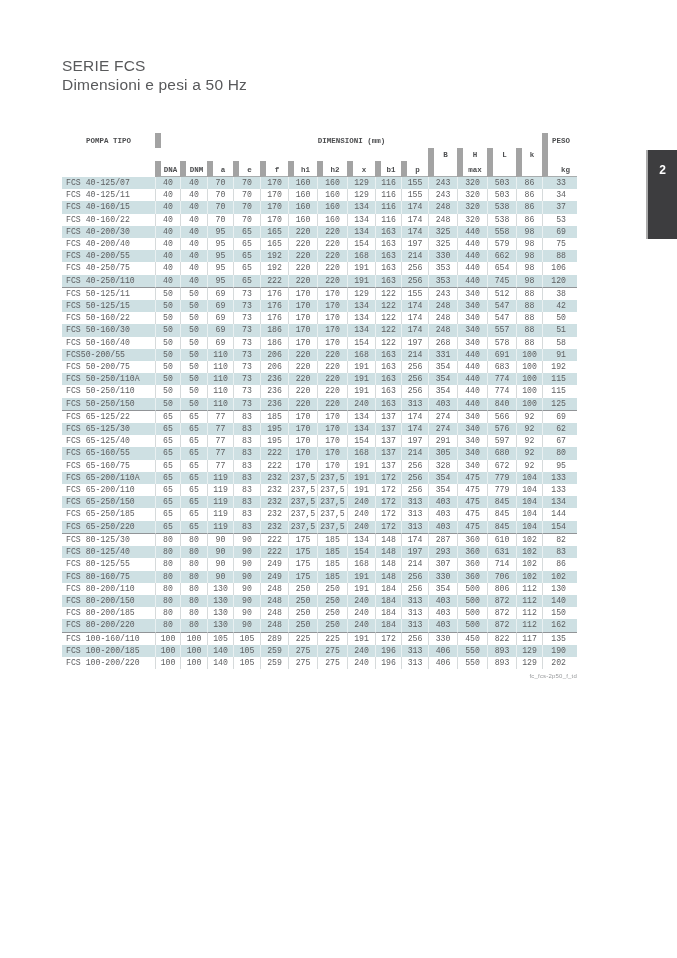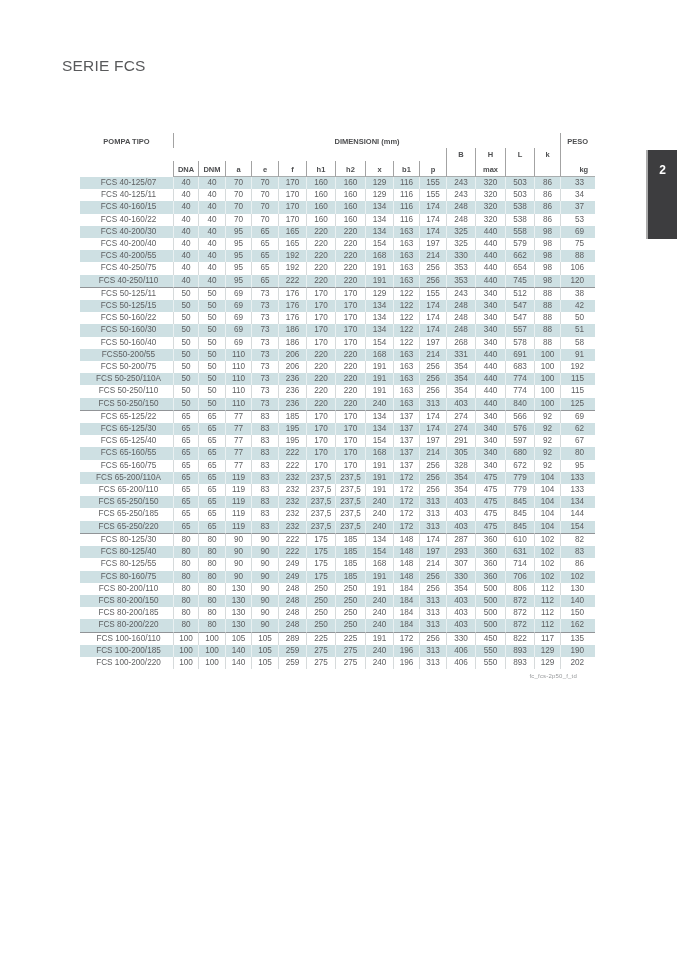--- a/index.html
+++ b/index.html
@@ -63,6 +63,7 @@
 
   <div class="title-block">
     <div class="title-line1">SERIE FCS</div>
+    <div class="title-line2">Dimensioni e pesi a 50 Hz</div>
   </div>
 
   <table class="dim-table">

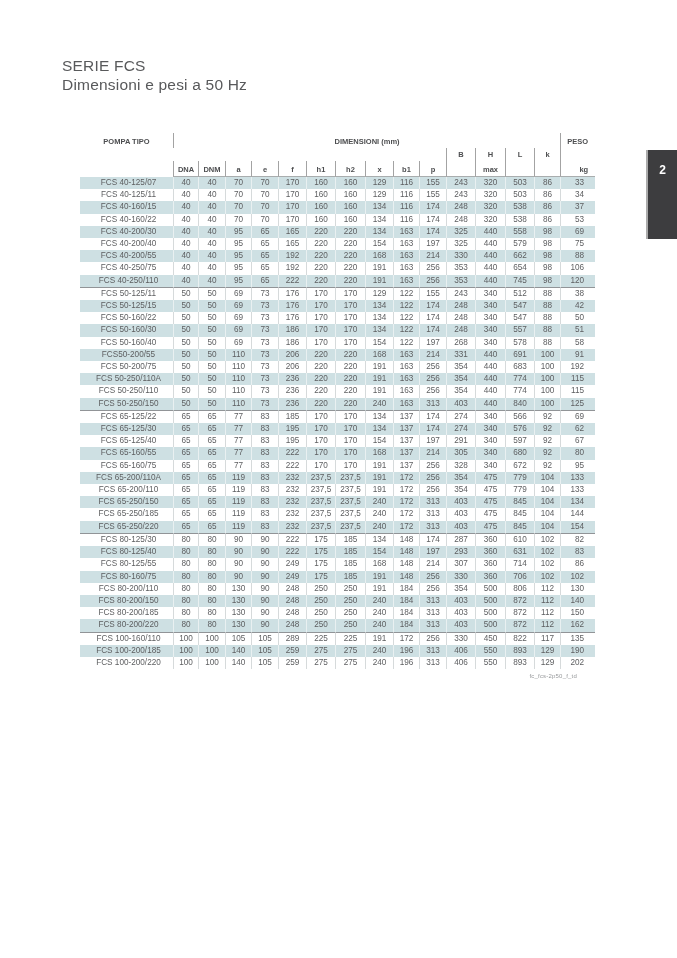--- a/index.html
+++ b/index.html
@@ -13,9 +13,10 @@
   .title-line2 { font-size:15.5px; line-height:19px; font-weight:400; letter-spacing:0.2px; }
 
   table.dim-table {
-    position:absolute; left:80px; top:133px; width:515px;
+    position:absolute; left:62px; top:133px; width:515px;
     border-collapse:separate; border-spacing:0; table-layout:fixed;
     color:#5d5e60;
+    font-family:Liberation Mono, monospace;
   }
   .dim-table th {
     font-size:7.5px; font-weight:bold; color:#4d4e50; text-align:center;

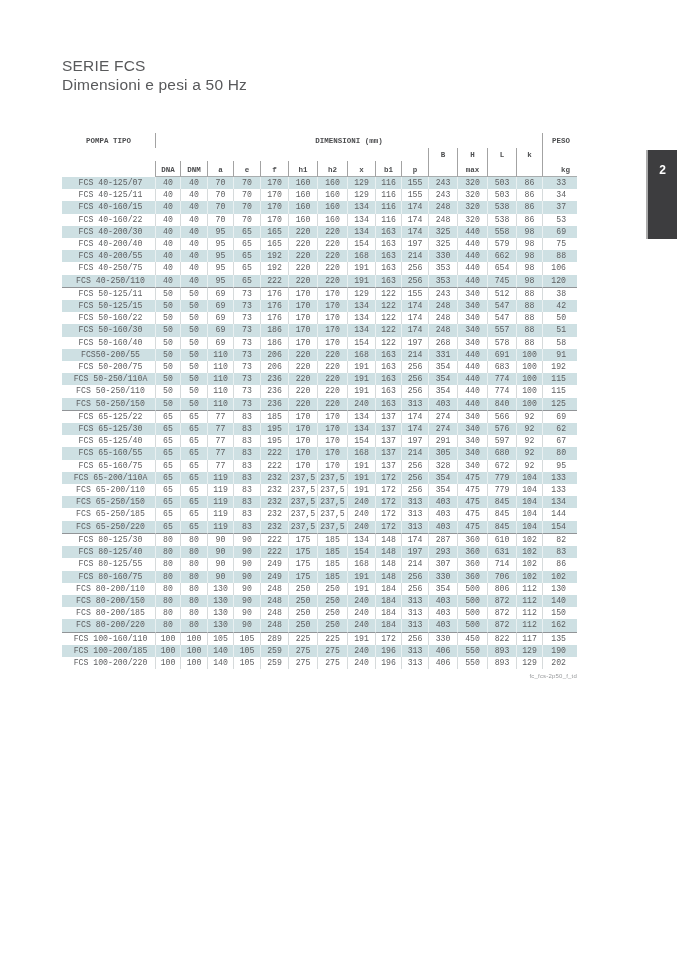--- a/index.html
+++ b/index.html
@@ -28,7 +28,7 @@
   .dim-table th.pompa { vertical-align:top; padding-top:4px; }
   .dim-table th.peso  { text-align:right; padding-right:7px;margin-top:12px; }
   .dim-table th.kg    { text-align:right; padding-right:7px;margin-left:48px; }
-  .dim-table th.vline { border-left:1px solid #a3a3a3; }
+  .dim-table th.vline { border-left:6px solid #a3a3a3; }
   .dim-table thead tr.hrow3 th { border-bottom:1px solid #a9adae; }
 
   .dim-table td {

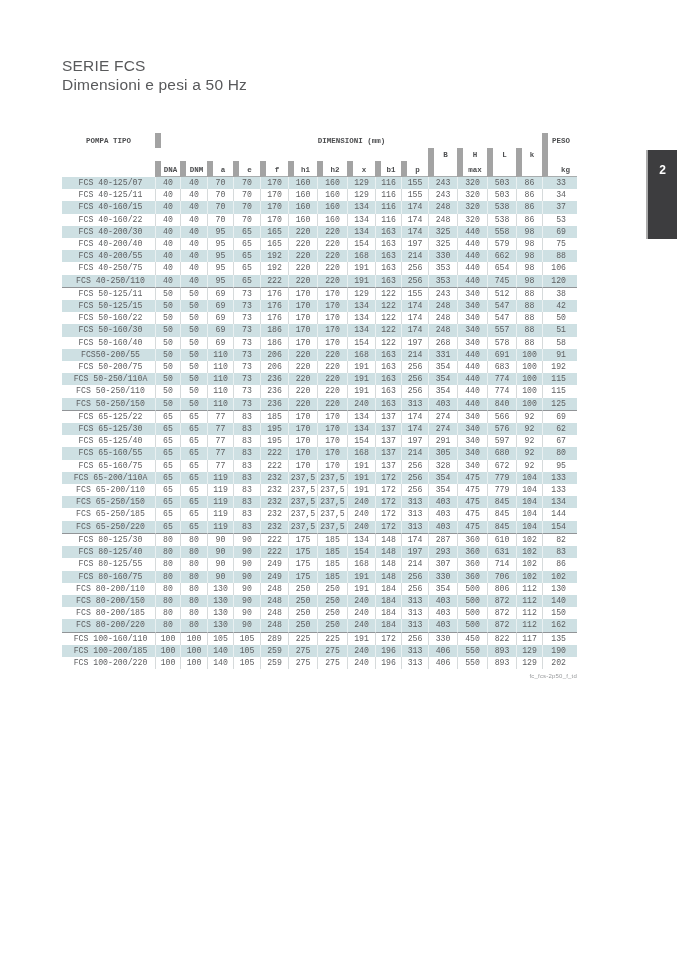--- a/index.html
+++ b/index.html
@@ -38,7 +38,7 @@
   .dim-table tbody td + td { border-left:1px solid #d6dadb; }
   .dim-table tbody tr:nth-child(odd) td { background:#cee0e3; }
   .dim-table tbody tr:nth-child(odd) td + td { border-left-color:#e9f0f1; }
-  .dim-table tbody td:first-child { text-align:center; padding-left:4px; }
+  .dim-table tbody td:first-child { text-align:left; padding-left:4px; }
   .dim-table tbody td:last-child  { text-align:right; padding-right:11px; }
   .dim-table tbody tr.section-end td { border-bottom:1px solid #919497; }
 

